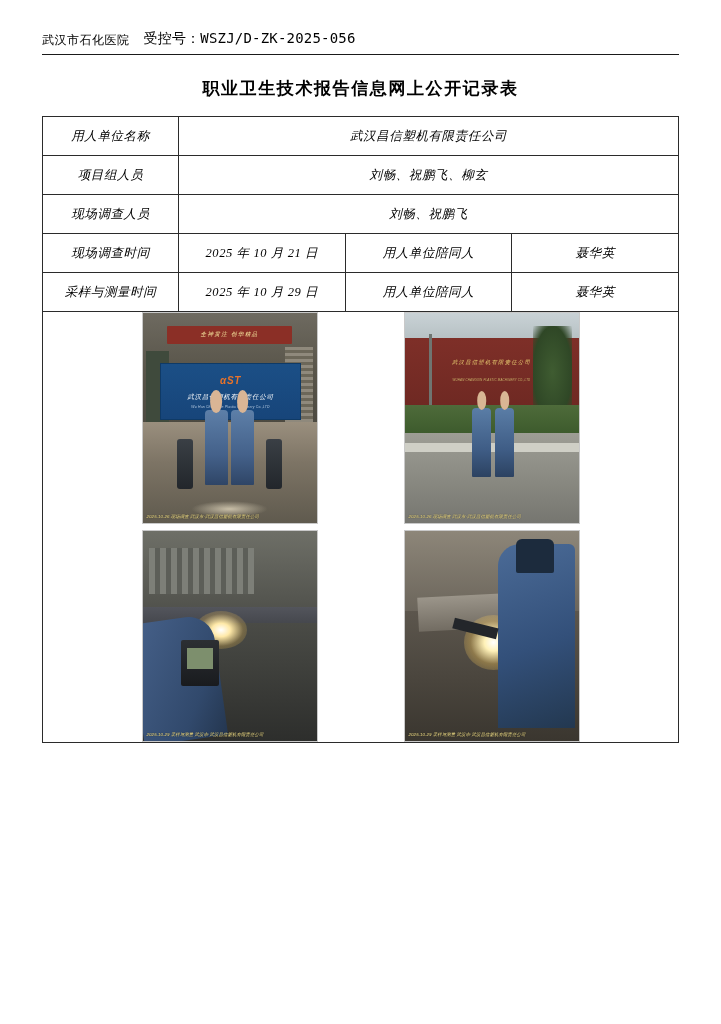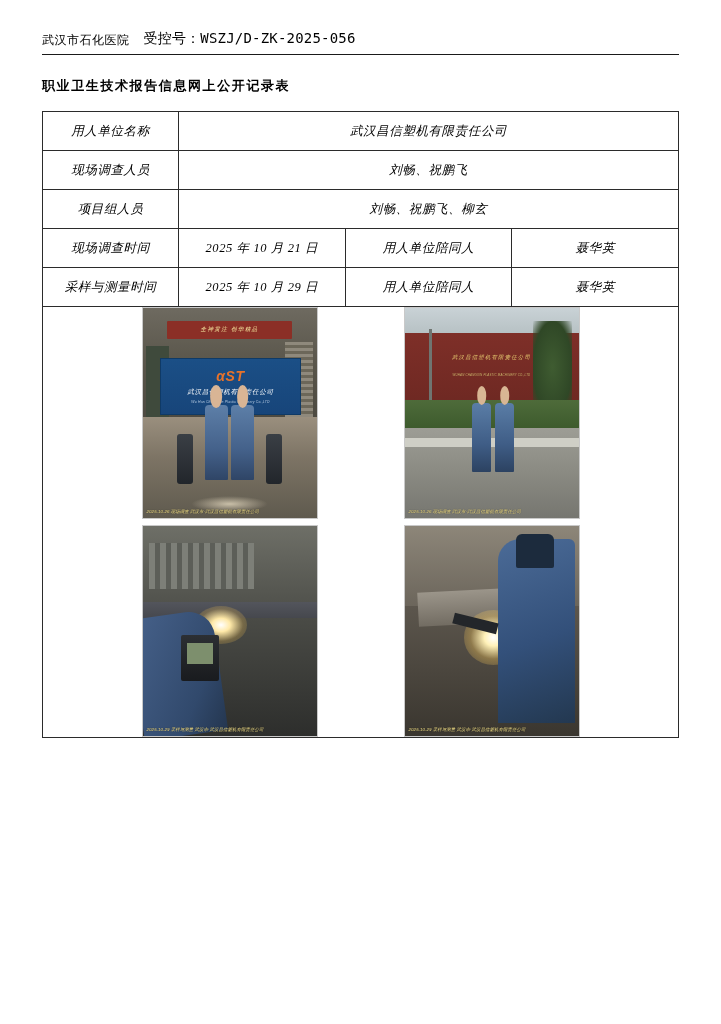--- a/index.html
+++ b/index.html
@@ -43,8 +43,8 @@
   }
   
   .doc-title {
-    text-align: left;
-    font-size: 13px;
+    text-align: center;
+    font-size: 17px;
     font-weight: bold;
     letter-spacing: 1.6px;
     margin: 22px 0 16px 0;

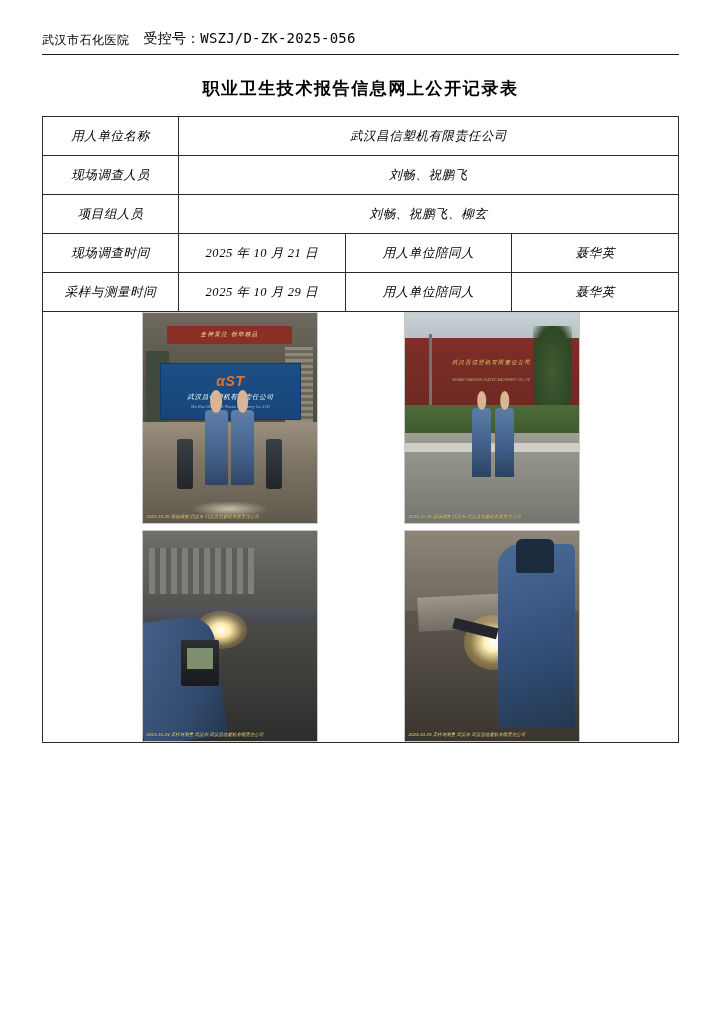--- a/index.html
+++ b/index.html
@@ -332,12 +332,12 @@
         <td class="value" colspan="3">武汉昌信塑机有限责任公司</td>
       </tr>
       <tr>
+        <td class="label">项目组人员</td>
+        <td class="value" colspan="3">刘畅、祝鹏飞、柳玄</td>
+      </tr>
+      <tr>
         <td class="label">现场调查人员</td>
         <td class="value" colspan="3">刘畅、祝鹏飞</td>
-      </tr>
-      <tr>
-        <td class="label">项目组人员</td>
-        <td class="value" colspan="3">刘畅、祝鹏飞、柳玄</td>
       </tr>
       <tr>
         <td class="label">现场调查时间</td>

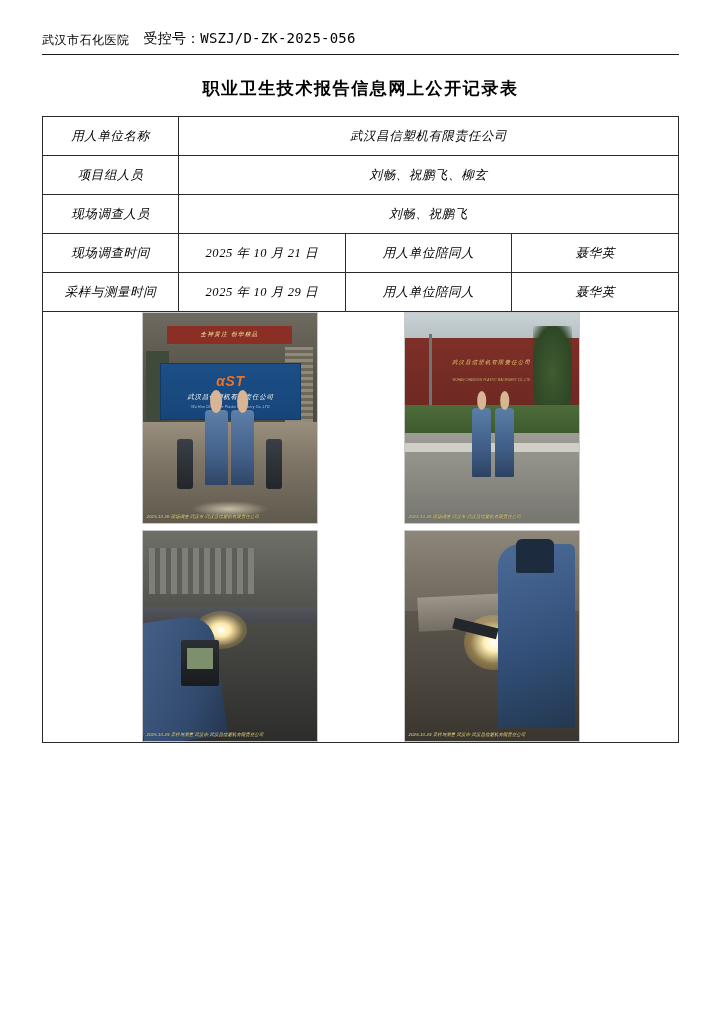--- a/index.html
+++ b/index.html
@@ -141,7 +141,7 @@
   }
   .p1 .board-logo {
     position:absolute; left:42%; top:10%; width:16%; height:40%;
-    color:#e8732a; font-size:14px; font-weight:bold;
+    color:#e8732a; font-size:10px; font-weight:bold;
     display:flex; align-items:center; justify-content:center;
     font-family:"Liberation Sans",sans-serif;
   }

